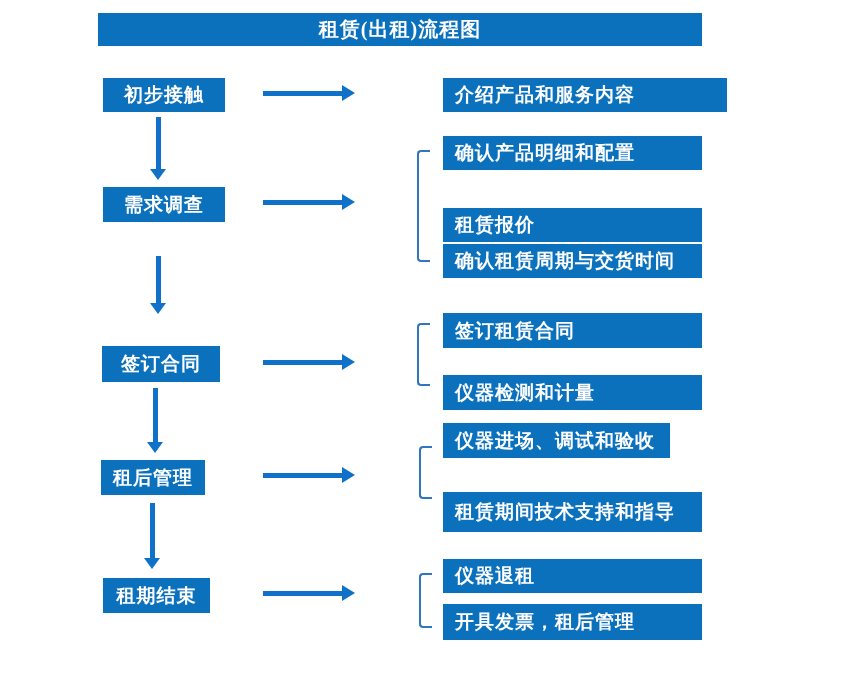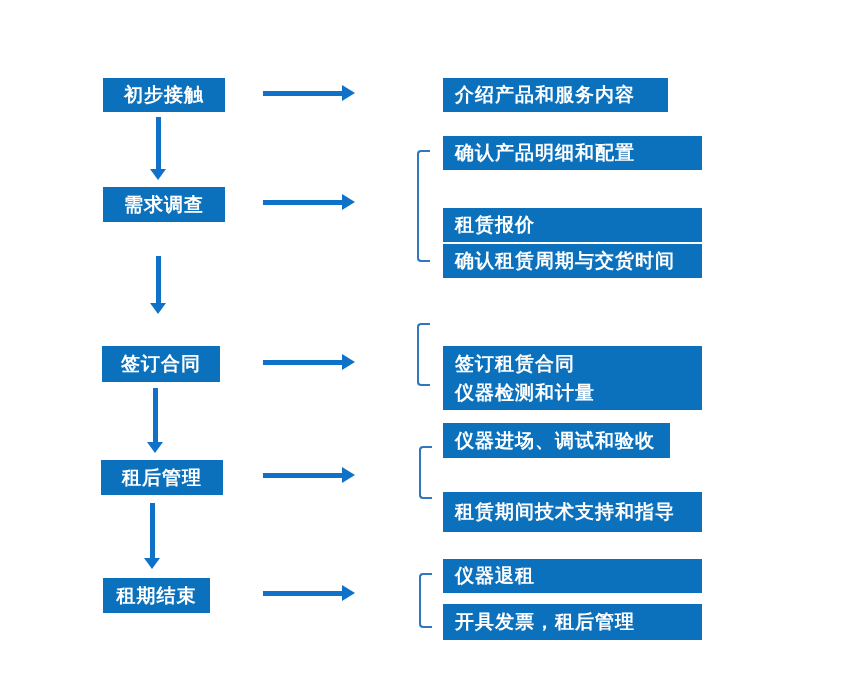--- a/index.html
+++ b/index.html
@@ -112,6 +112,7 @@
 
 <div class="canvas">
 
+  <div class="box title-bar">租赁(出租)流程图</div>
 
   <div class="box step s0">初步接触</div>
   <div class="h-arrow h0"></div>

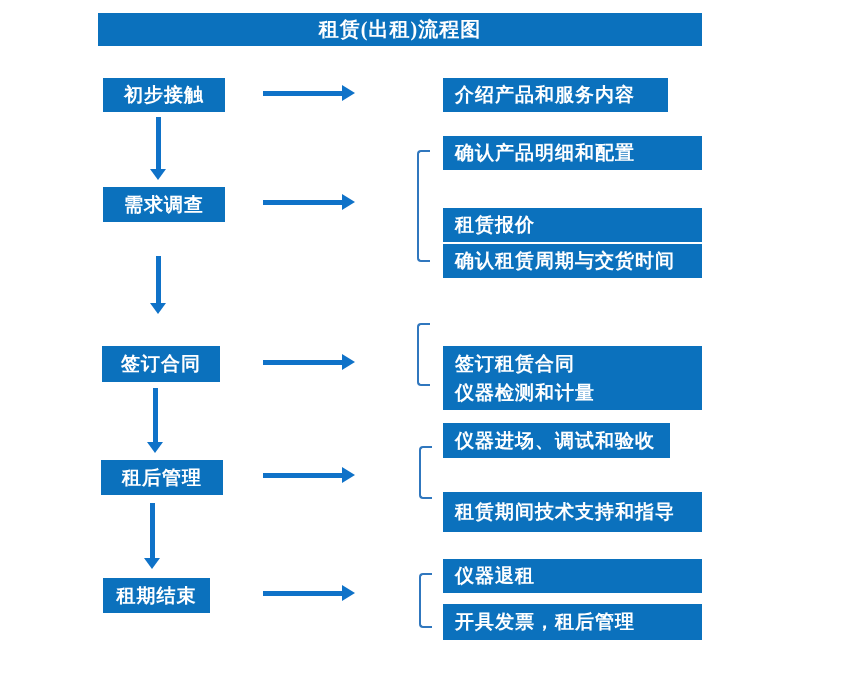--- a/index.html
+++ b/index.html
@@ -48,7 +48,7 @@
   .s4{left:103px; top:578px; width:107px; height:35px;}
 
   
-  .d0_0{left:443px; top:78px;  width:225px; height:34px;text-align:right;}
+  .d0_0{left:443px; top:78px;  width:284px; height:34px;text-align:right;}
   .d1_0{left:443px; top:136px; width:259px; height:34px;}
   .d1_1{left:443px; top:188px; width:259px; height:34px;margin-top:20px;}
   .d1_2{left:443px; top:244px; width:259px; height:34px;}

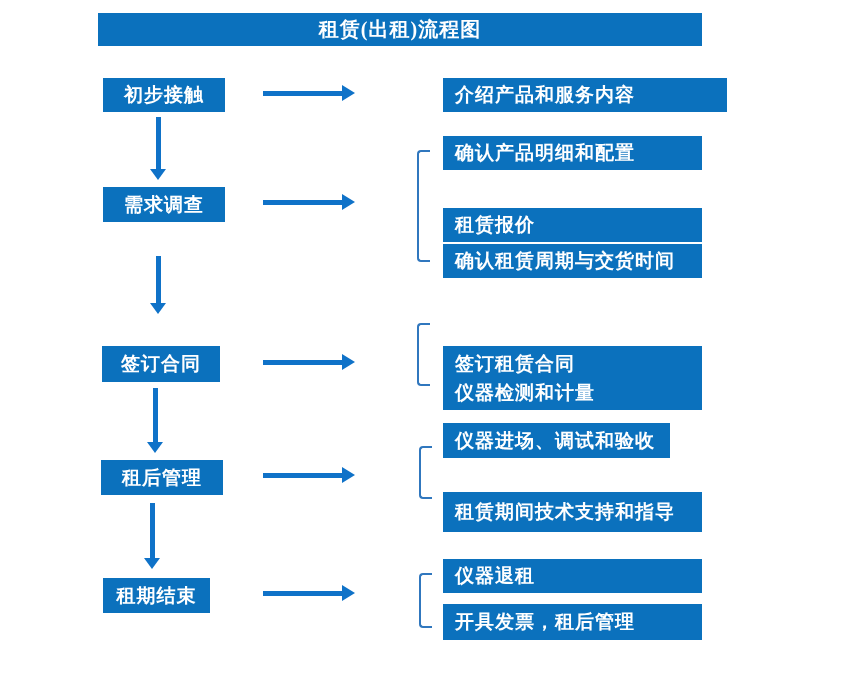--- a/index.html
+++ b/index.html
@@ -52,7 +52,7 @@
   .d1_0{left:443px; top:136px; width:259px; height:34px;}
   .d1_1{left:443px; top:188px; width:259px; height:34px;margin-top:20px;}
   .d1_2{left:443px; top:244px; width:259px; height:34px;}
-  .d2_0{left:443px; top:313px; width:259px; height:35px;margin-top:33px;}
+  .d2_0{left:443px; top:313px; width:259px; height:35px;}
   .d2_1{left:443px; top:375px; width:259px; height:35px;}
   .d3_0{left:443px; top:423px; width:227px; height:35px;}
   .d3_1{left:443px; top:492px; width:259px; height:40px;}

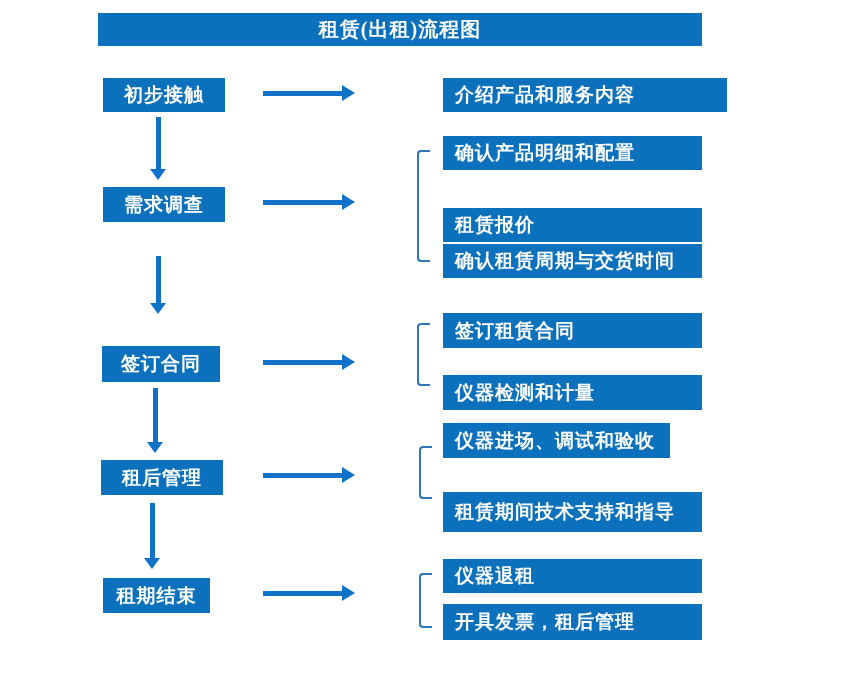--- a/index.html
+++ b/index.html
@@ -44,7 +44,7 @@
   .s0{left:103px; top:78px;  width:122px; height:34px;}
   .s1{left:103px; top:187px; width:122px; height:35px;}
   .s2{left:102px; top:346px; width:118px; height:36px;}
-  .s3{left:101px; top:460px; width:122px; height:35px;}
+  .s3{left:101px; top:460px; width:104px; height:35px;}
   .s4{left:103px; top:578px; width:107px; height:35px;}
 
   

